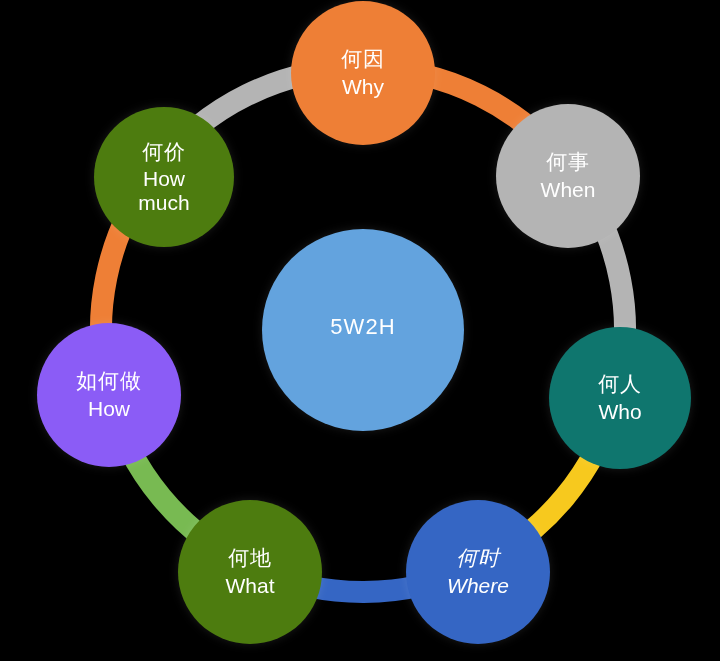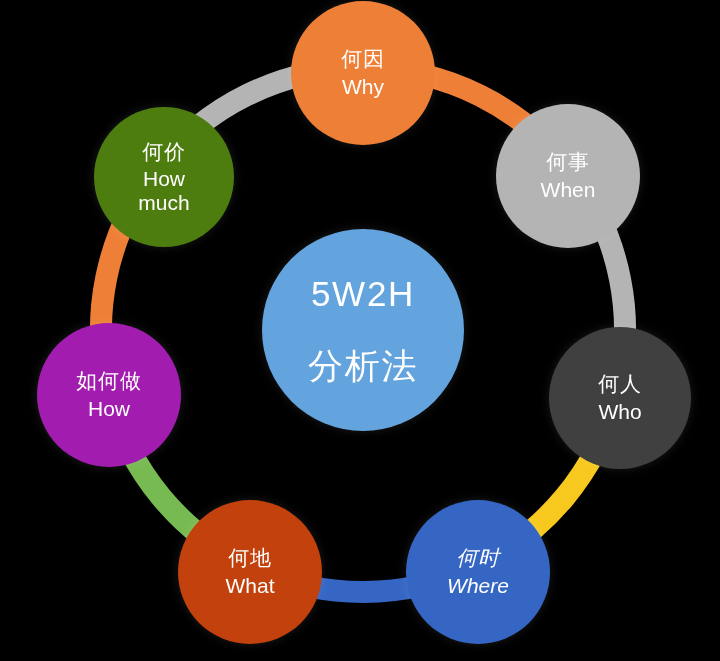--- a/index.html
+++ b/index.html
@@ -45,7 +45,7 @@
     display: block;
   }
   .node-center {
-    font-size: 35px;
+    font-size: 22px;
     gap: 25px;
   }
   .node-center .cn-main {

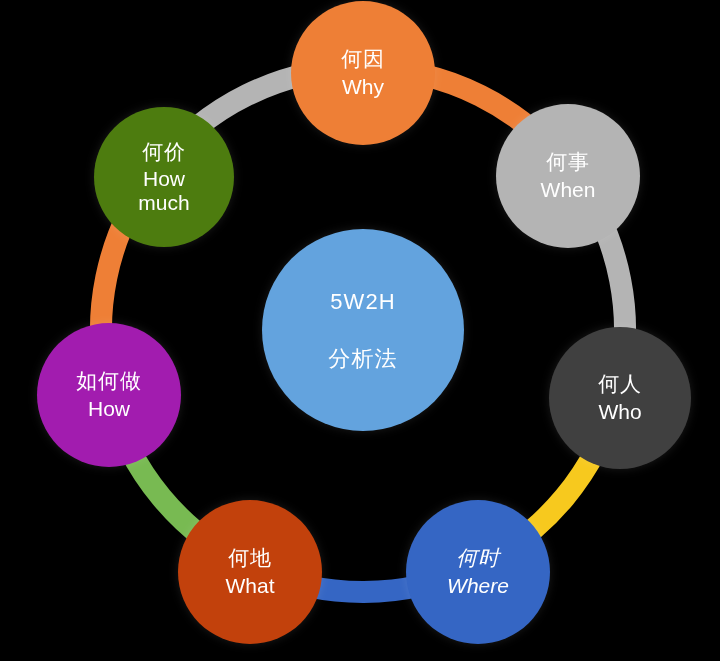--- a/index.html
+++ b/index.html
@@ -89,7 +89,6 @@
 
   <div class="node node-center glow" id="node-center" style="width: 202px; height: 202px; left: 262px; top: 229px; background: rgb(99, 163, 222); color: rgb(255, 255, 255);">
     <span class="cn-main">5W2H</span>
-    <span class="cn-sub">分析法</span>
   </div>
 
   <div id="nodes-layer">

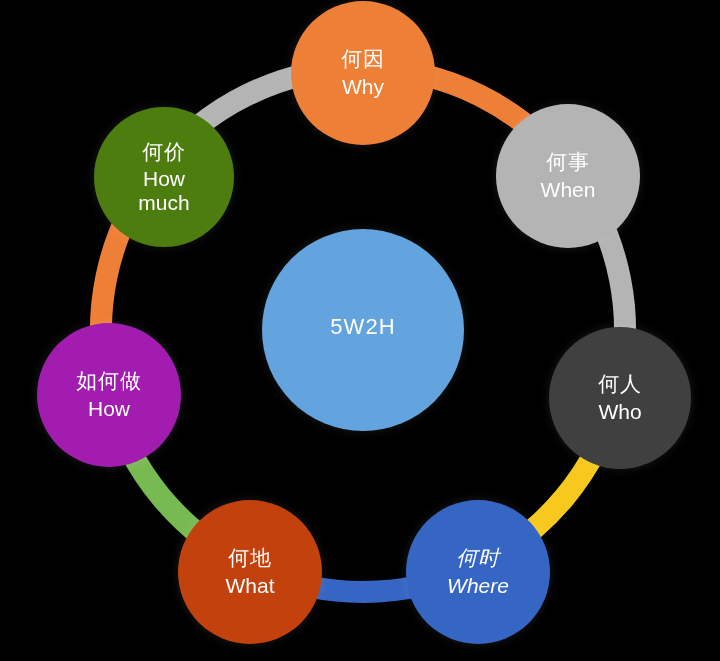--- a/index.html
+++ b/index.html
@@ -112,7 +112,7 @@
         <span class="cn">何地</span>
         <span class="en">What</span>
       </div>
-      <div class="node node-outer glow" style="width: 144px; height: 144px; left: 37px; top: 323px; background: #a21caf;">
+      <div class="node node-outer glow" style="width: 144px; height: 144px; left: 37px; top: 323px; background: #8b5cf6;">
         <span class="cn">如何做</span>
         <span class="en">How</span>
       </div>

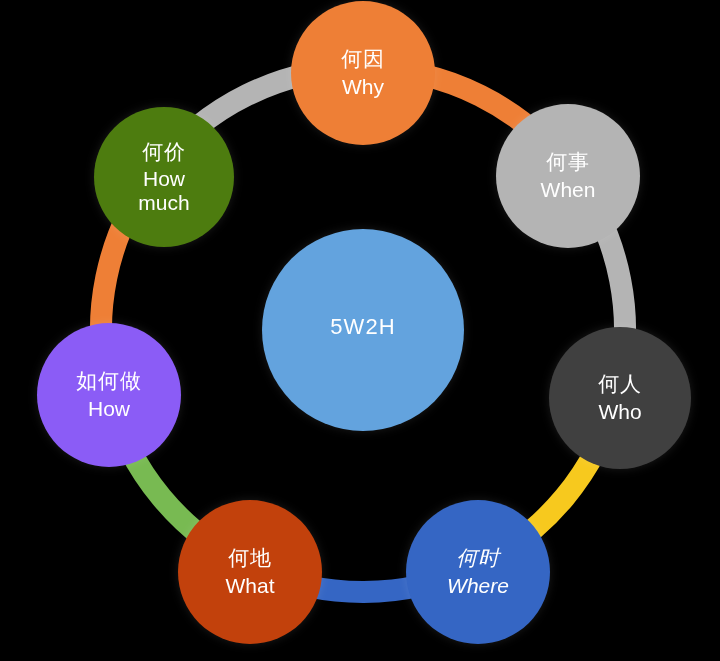--- a/index.html
+++ b/index.html
@@ -100,7 +100,7 @@
         <span class="cn">何事</span>
         <span class="en">When</span>
       </div>
-      <div class="node node-outer glow" style="width: 142px; height: 142px; left: 549px; top: 327px; background: #404040;">
+      <div class="node node-outer glow" style="width: 142px; height: 142px; left: 549px; top: 327px; background: #0f766e;">
         <span class="cn">何人</span>
         <span class="en">Who</span>
       </div>

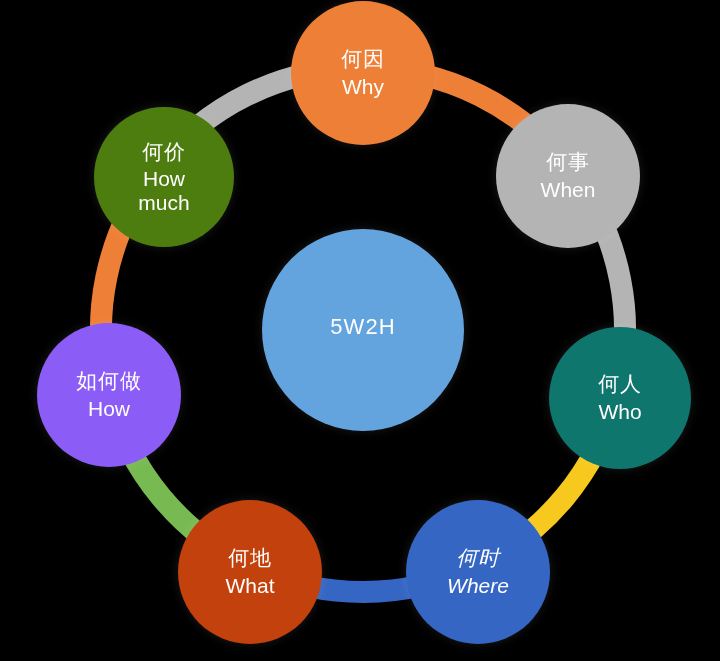--- a/index.html
+++ b/index.html
@@ -108,7 +108,7 @@
         <span class="cn">何时</span>
         <span class="en">Where</span>
       </div>
-      <div class="node node-outer glow" style="width: 144px; height: 144px; left: 178px; top: 500px; background: #c2410c;">
+      <div class="node node-outer glow" style="width: 144px; height: 144px; left: 178px; top: 500px; background: #4d7c0f;">
         <span class="cn">何地</span>
         <span class="en">What</span>
       </div>

